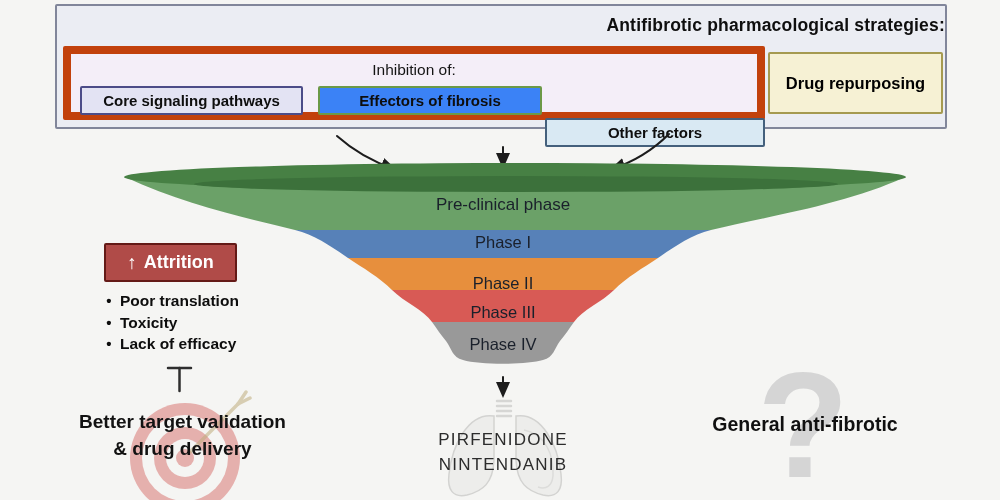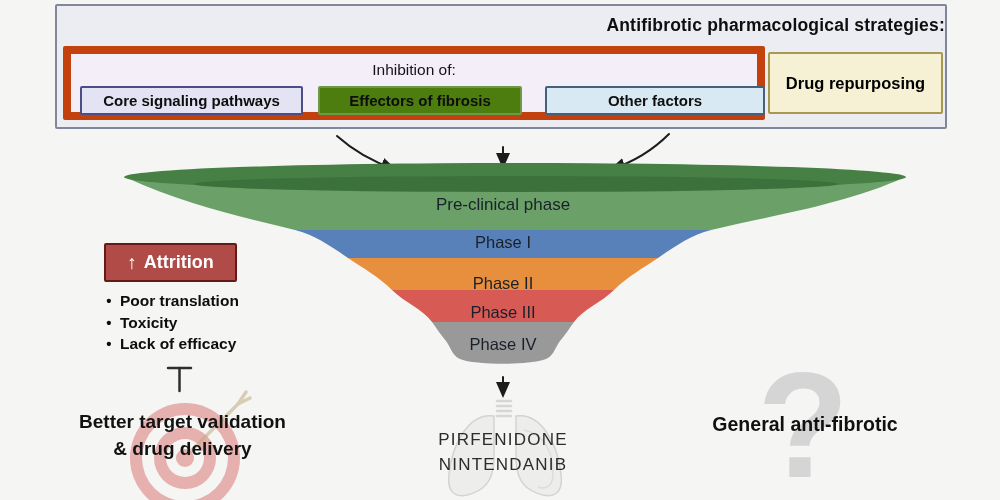--- a/index.html
+++ b/index.html
@@ -34,7 +34,7 @@
     font-size:15px;font-weight:bold;color:#0e0e0e;border-radius:2px;
   }
   .cat-core{left:9px;width:223px;background:#e3e3f3;border:2px solid #4c4c88;}
-  .cat-eff{left:247px;width:204px;background:#4d7c0f;border:2px solid #6c9947;}
+  .cat-eff{left:247px;width:224px;background:#3b82f6;border:2px solid #6c9947;}
   .cat-other{left:474px;width:220px;background:#d9e9f3;border:2px solid #44607c;}
   .repurposing-box{
     position:absolute;left:768px;top:52px;width:175px;height:62px;

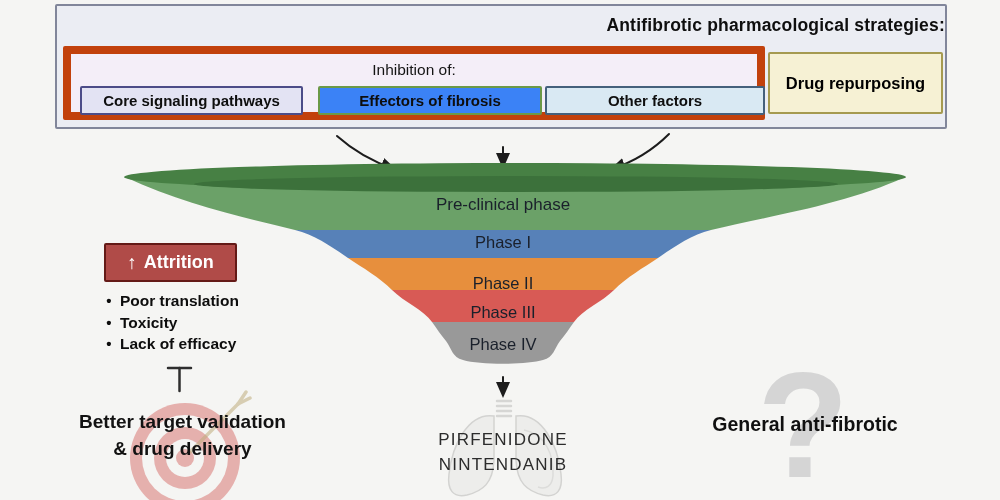--- a/index.html
+++ b/index.html
@@ -35,7 +35,7 @@
   }
   .cat-core{left:9px;width:223px;background:#e3e3f3;border:2px solid #4c4c88;}
   .cat-eff{left:247px;width:224px;background:#3b82f6;border:2px solid #6c9947;}
-  .cat-other{left:474px;width:220px;background:#d9e9f3;border:2px solid #44607c;}
+  .cat-other{left:474px;width:220px;background:#d9e9f3;border:2px solid #44607c;margin-top:32px;}
   .repurposing-box{
     position:absolute;left:768px;top:52px;width:175px;height:62px;
     background:#f6f1d4;border:2px solid #a59a50;border-radius:2px;

